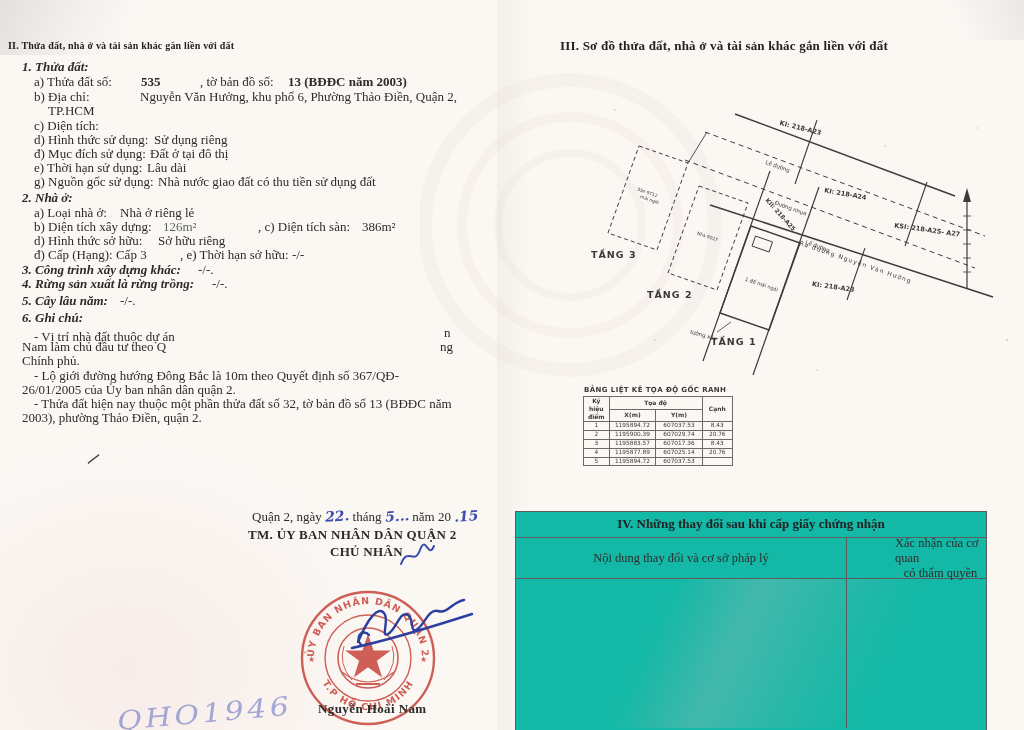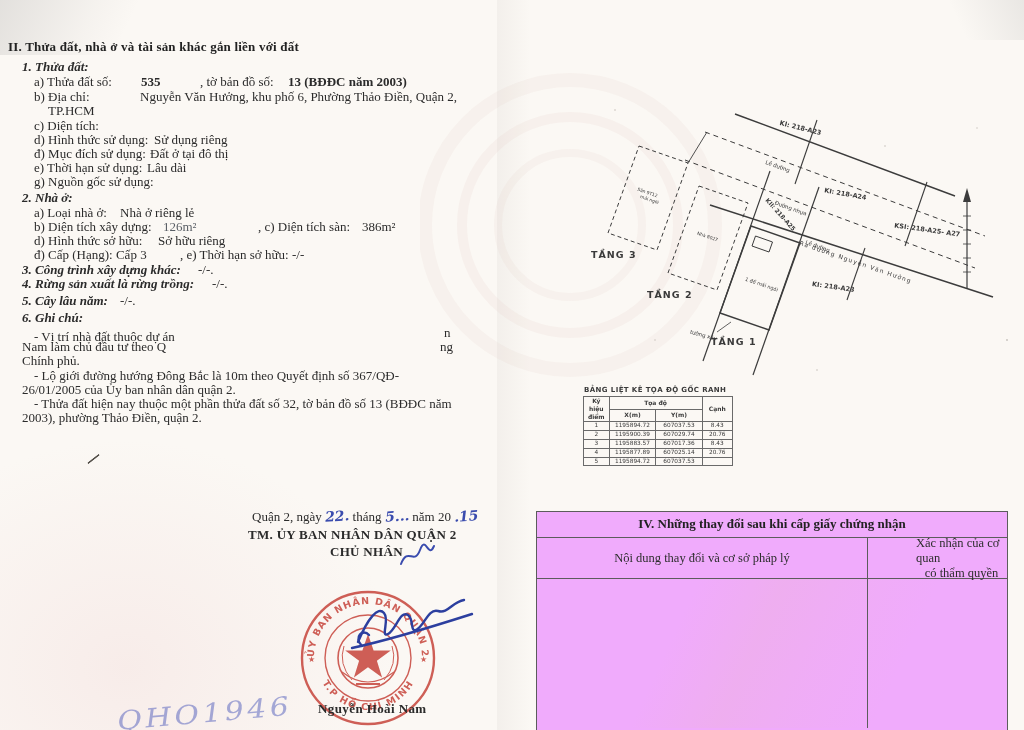--- a/index.html
+++ b/index.html
@@ -18,7 +18,7 @@
   .t{position:absolute;white-space:nowrap;font-size:13px;color:#2b2b2b;line-height:1.15;}
   .b{font-weight:bold;}
   .bi{font-weight:bold;font-style:italic;}
-  .h{font-size:13px;font-weight:bold;letter-spacing:.2px;color:#222;}
+  .h{font-size:10px;font-weight:bold;letter-spacing:.2px;color:#222;}
   .grey{color:#5a5f66;}
   .hw{font-family:"DejaVu Serif",serif;font-style:italic;font-weight:bold;color:#3a4cae;}
   .dateline .hw{display:inline-block;transform:rotate(-4deg);font-size:14px;}

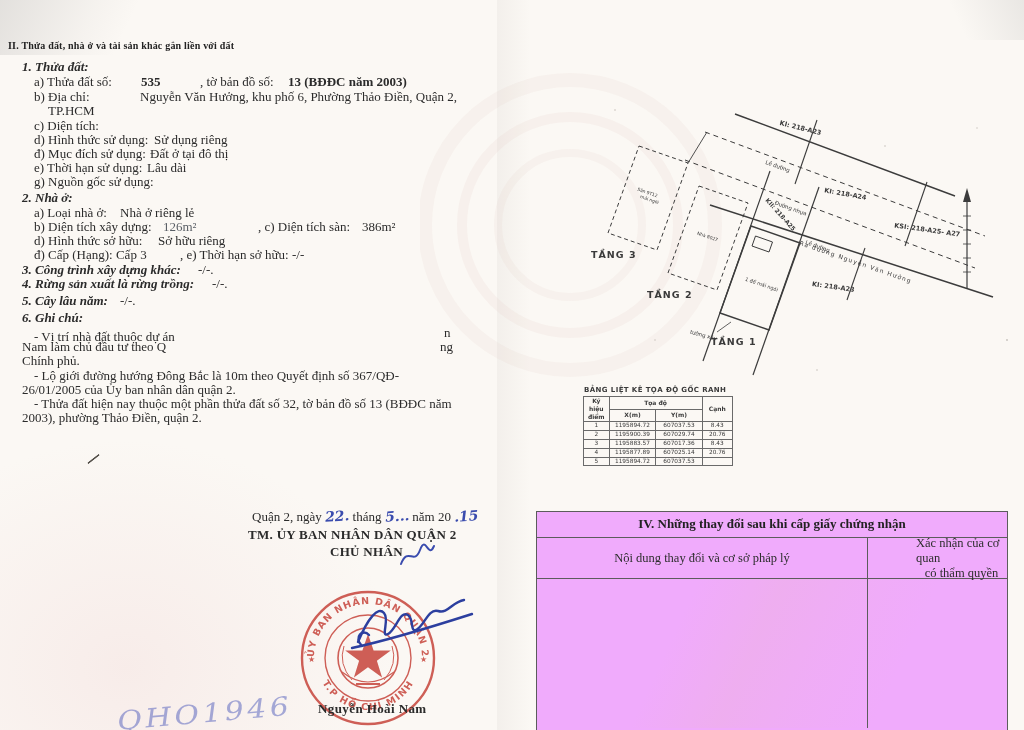--- a/index.html
+++ b/index.html
@@ -191,6 +191,7 @@
     <span>QHO1946</span>
   </div>
 
+  <span class="t h" style="left:560px;top:39px;font-size:13px">III. Sơ đồ thửa đất, nhà ở và tài sản khác gắn liền với đất</span>
 
   <svg style="position:absolute;left:555px;top:88px" width="470" height="305" viewBox="0 0 470 305">
     <g stroke="#3c3c3c" fill="none">

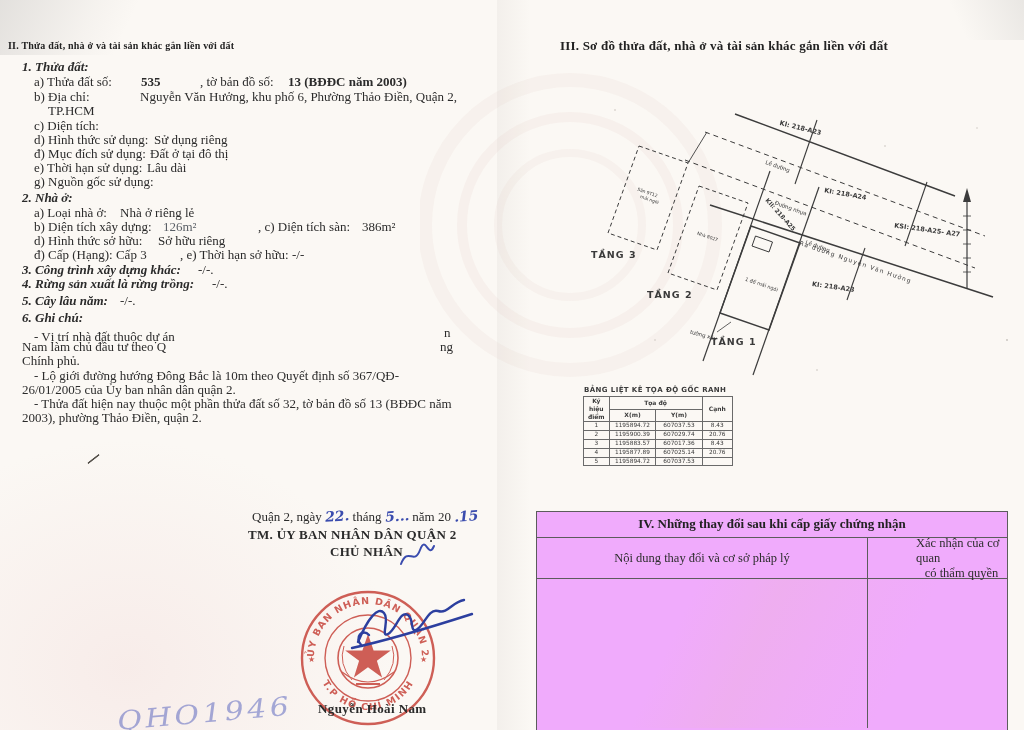--- a/index.html
+++ b/index.html
@@ -94,6 +94,7 @@
   <span class="t" style="left:147px;top:161px">Lâu dài</span>
 
   <span class="t" style="left:34px;top:175px">g) Nguồn gốc sử dụng:</span>
+  <span class="t" style="left:158px;top:175px">Nhà nước giao đất có thu tiền sử dụng đất</span>
 
   <span class="t bi" style="left:22px;top:191px">2. Nhà ở:</span>
 

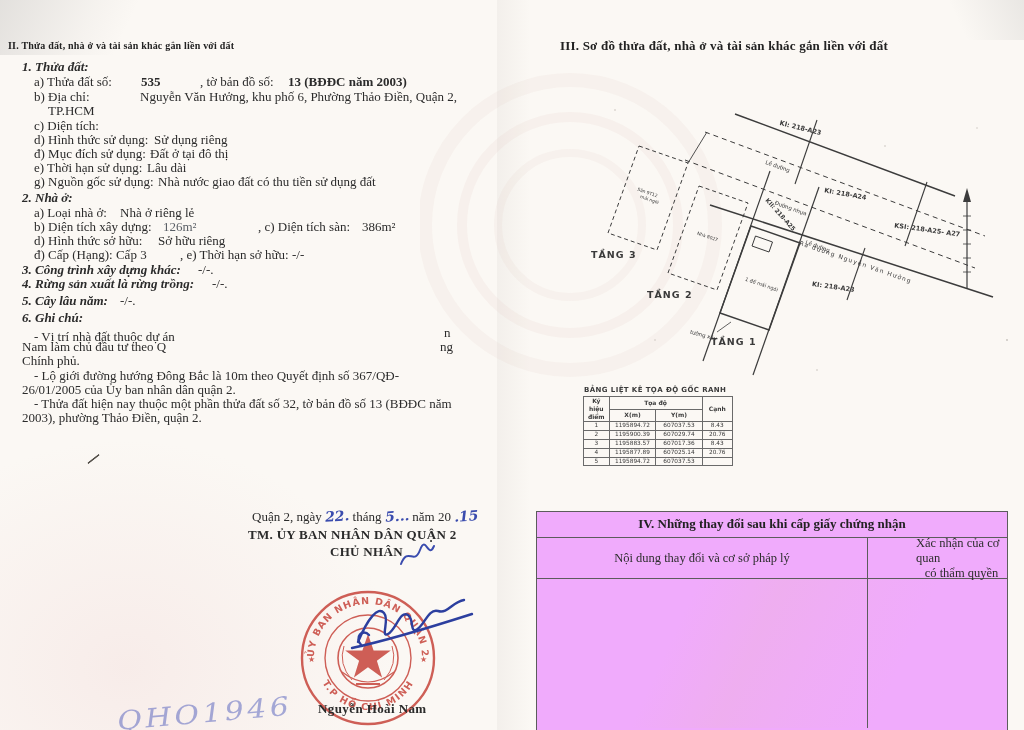--- a/index.html
+++ b/index.html
@@ -32,7 +32,7 @@
               text-align:center;font-weight:bold;}
   #coordtable td{font-weight:normal;font-size:5.8px;}
   
-  #s4{position:absolute;left:536px;top:511px;width:470px;height:218px;border:1.5px solid #5c5c5c;background:#f0abfc;}
+  #s4{position:absolute;left:515px;top:511px;width:470px;height:218px;border:1.5px solid #5c5c5c;background:#14b8a6;}
   #s4 .s4-title{height:21px;border-bottom:1.5px solid #5c5c5c;text-align:center;font-weight:bold;
                 font-size:13px;padding-top:4px;color:#222;}
   #s4 .s4-cols{display:flex;height:40px;border-bottom:1.5px solid #5c5c5c;gap:48px;}

